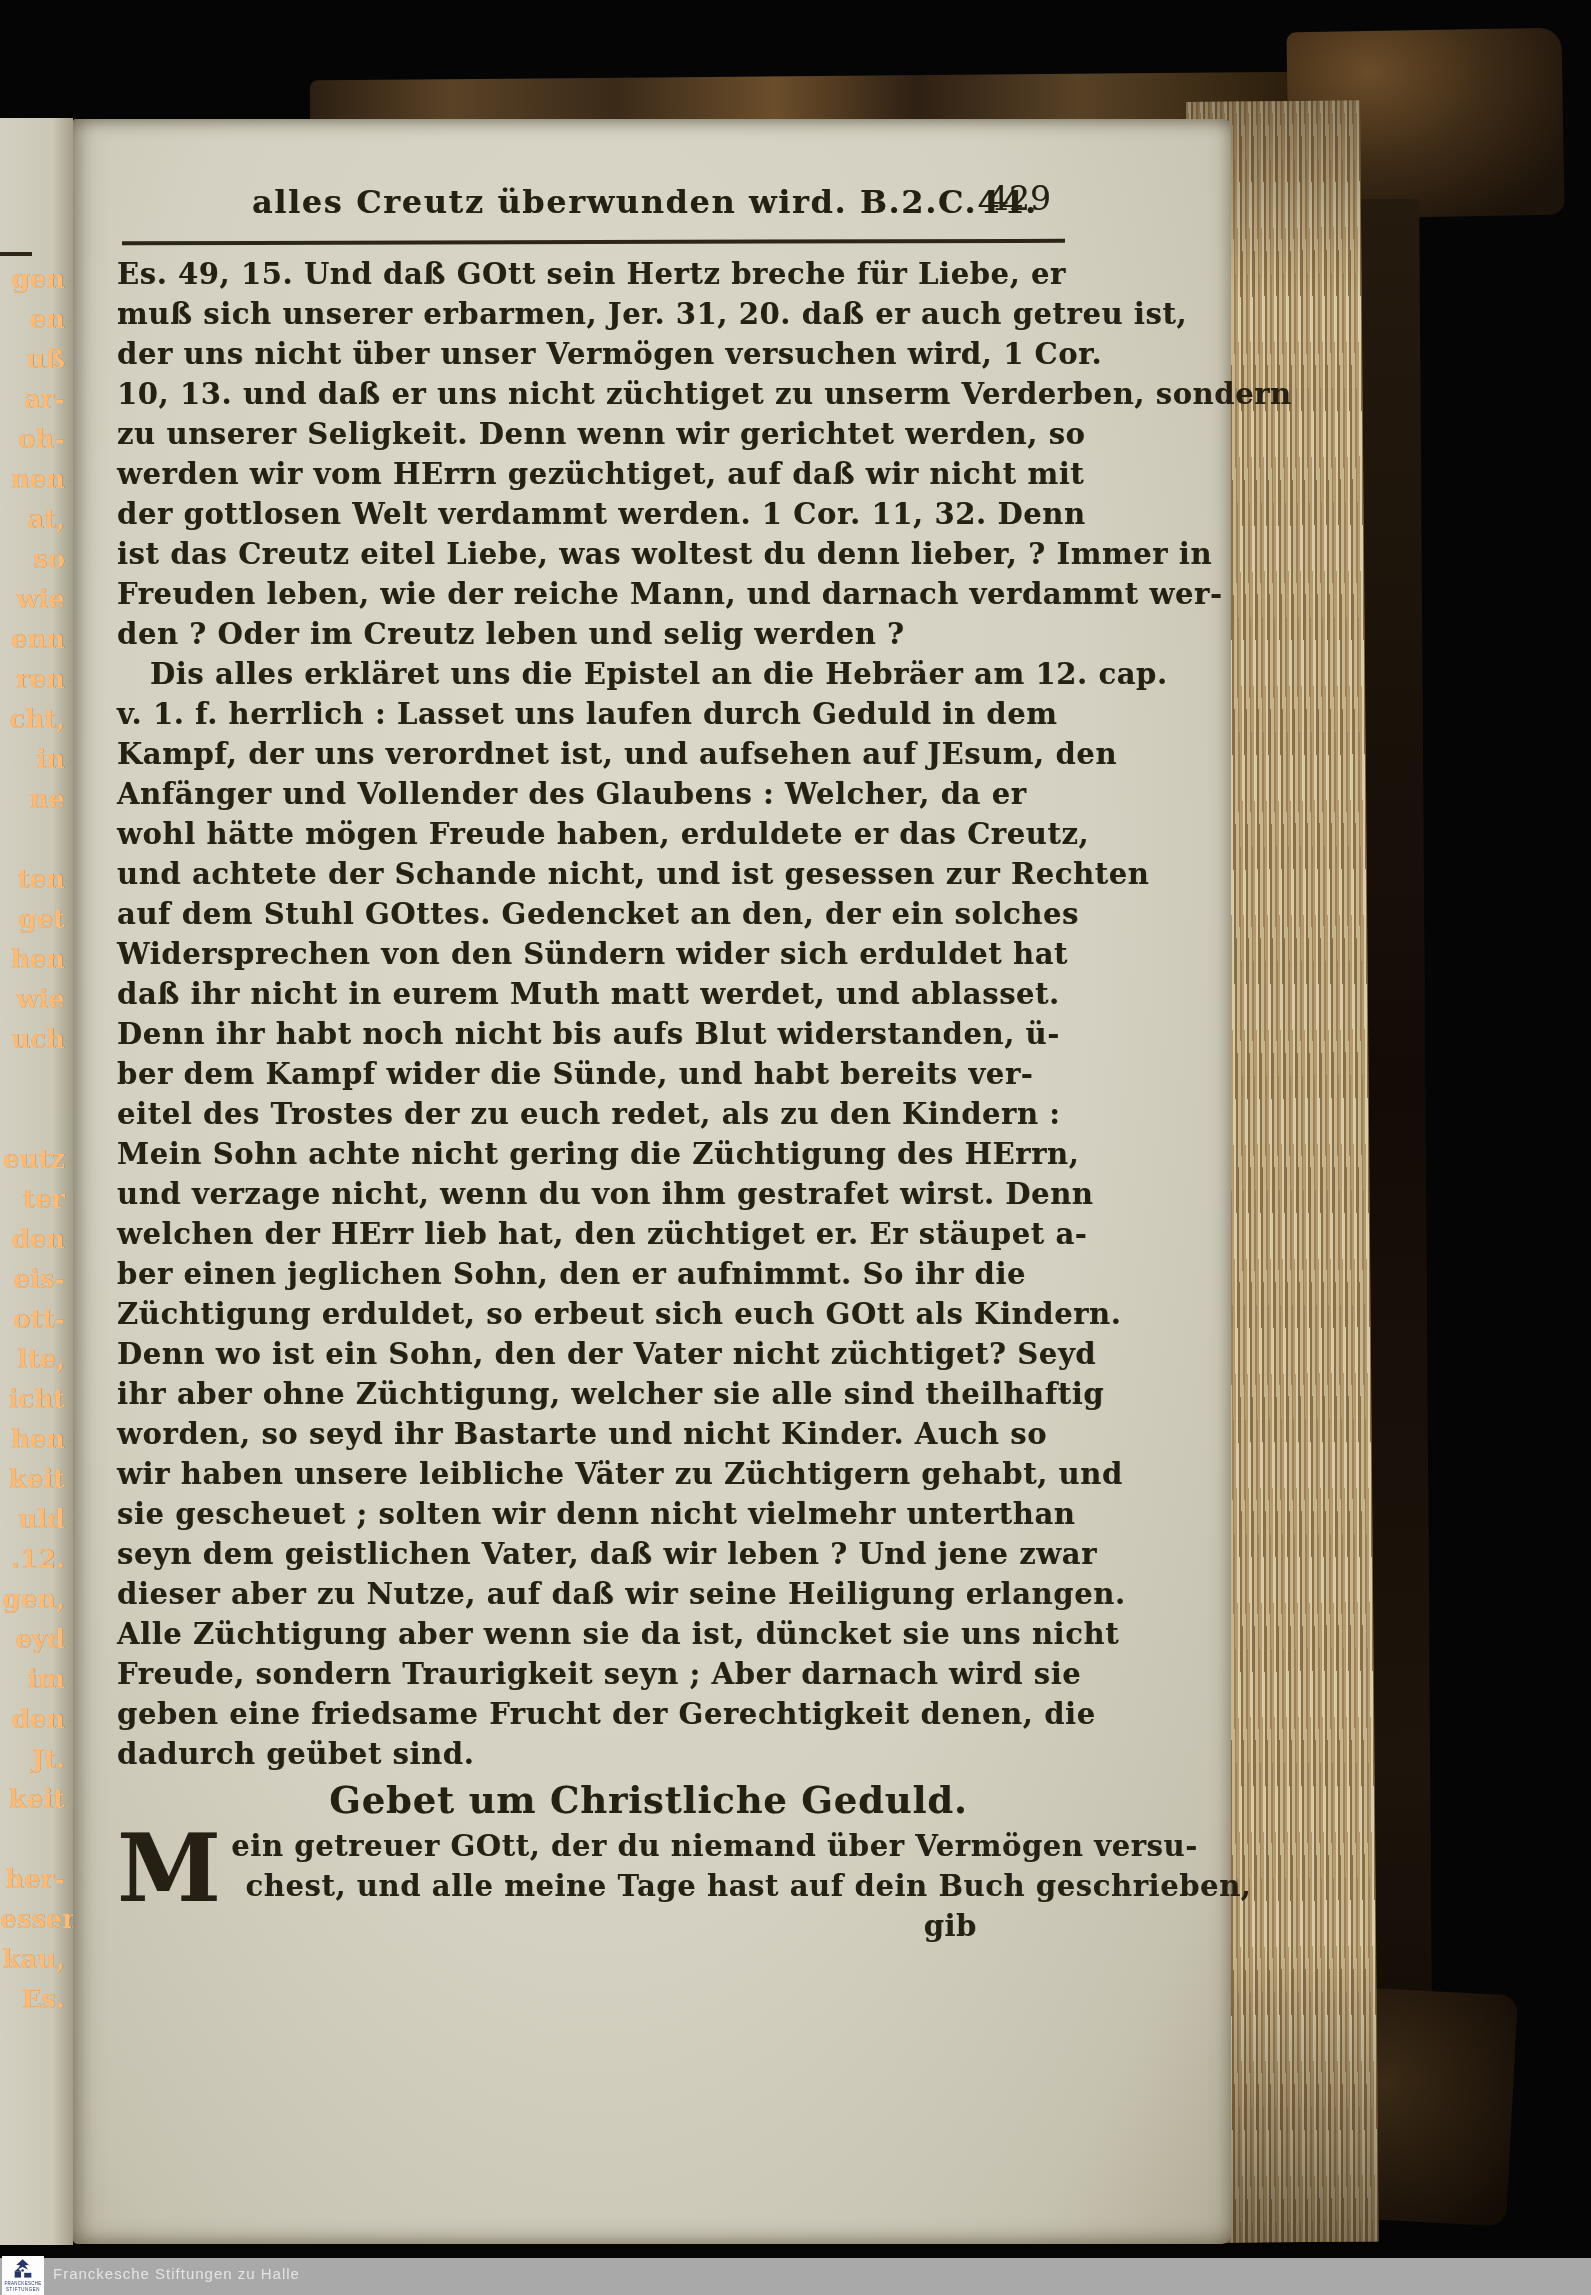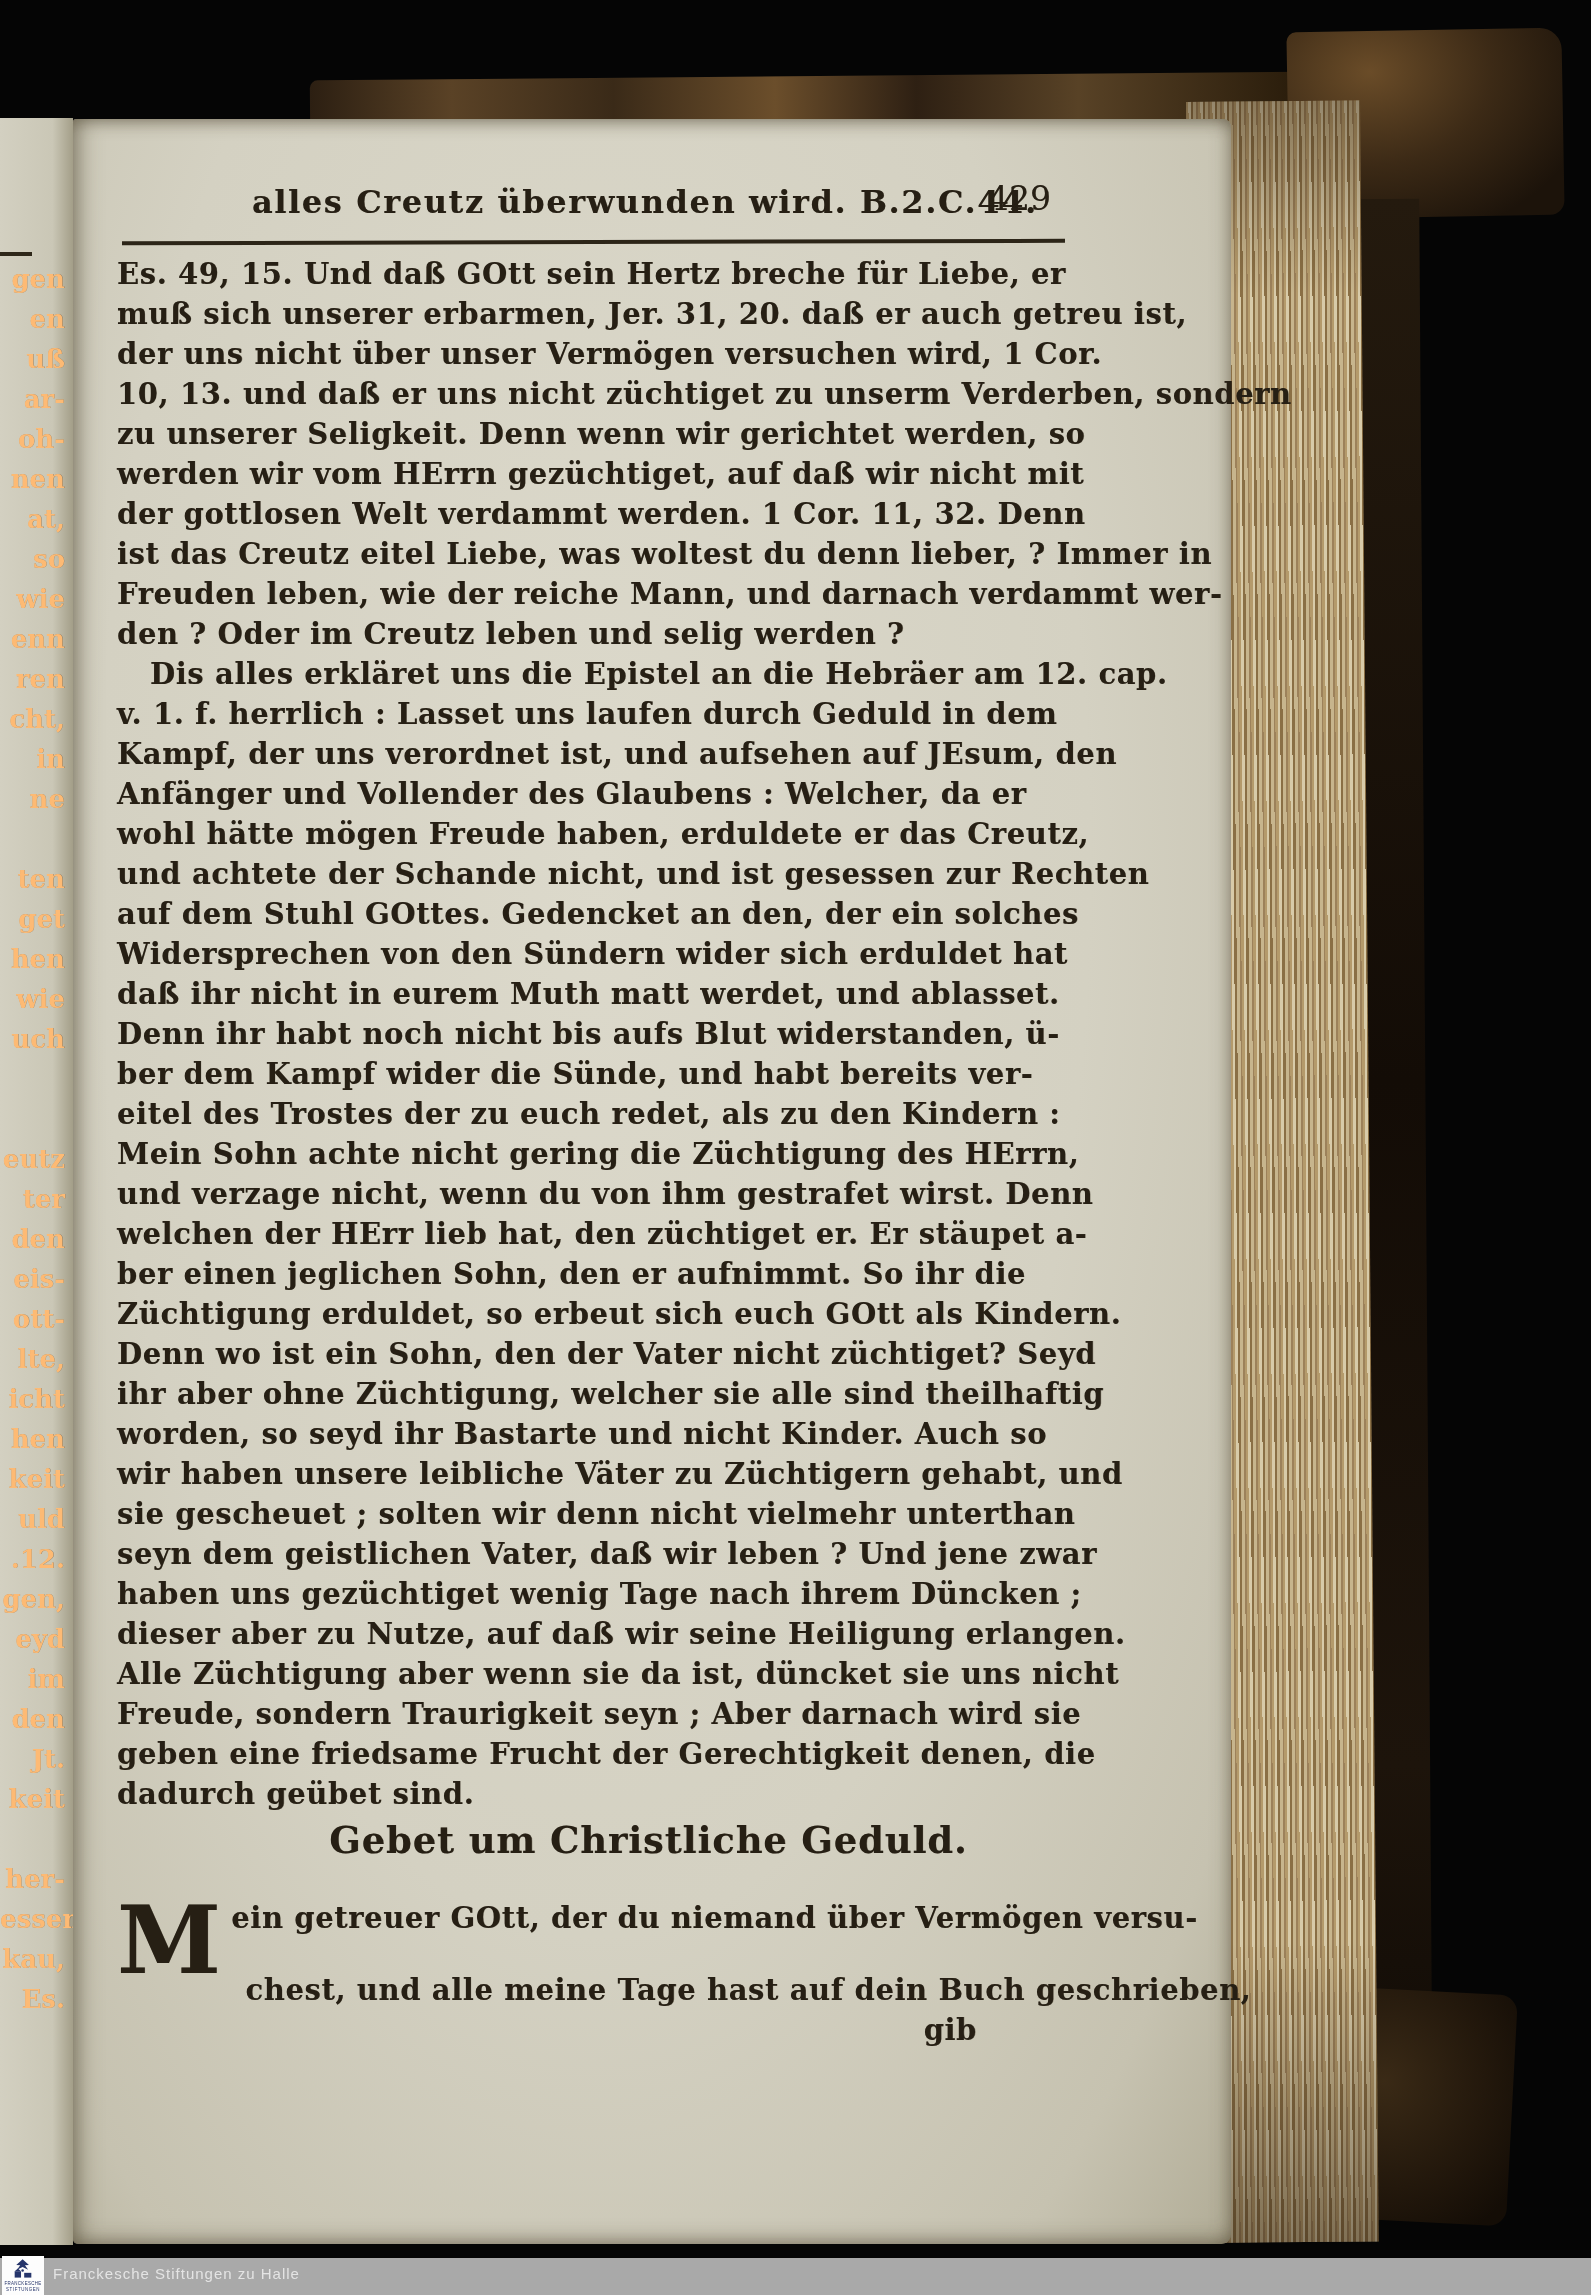--- a/index.html
+++ b/index.html
@@ -202,7 +202,6 @@
           <div class="text-line">wir haben unsere leibliche Väter zu Züchtigern gehabt, und</div>
           <div class="text-line">sie gescheuet ;  solten wir denn nicht vielmehr  unterthan</div>
           <div class="text-line">seyn dem geistlichen Vater, daß wir leben ? Und jene zwar</div>
-          <div class="text-line">haben uns gezüchtiget wenig Tage nach ihrem Düncken ;</div>
           <div class="text-line">dieser aber zu Nutze, auf daß wir seine Heiligung erlangen.</div>
           <div class="text-line">Alle Züchtigung aber wenn sie da ist, düncket sie uns nicht</div>
           <div class="text-line">Freude, sondern Traurigkeit seyn ;  Aber darnach wird sie</div>

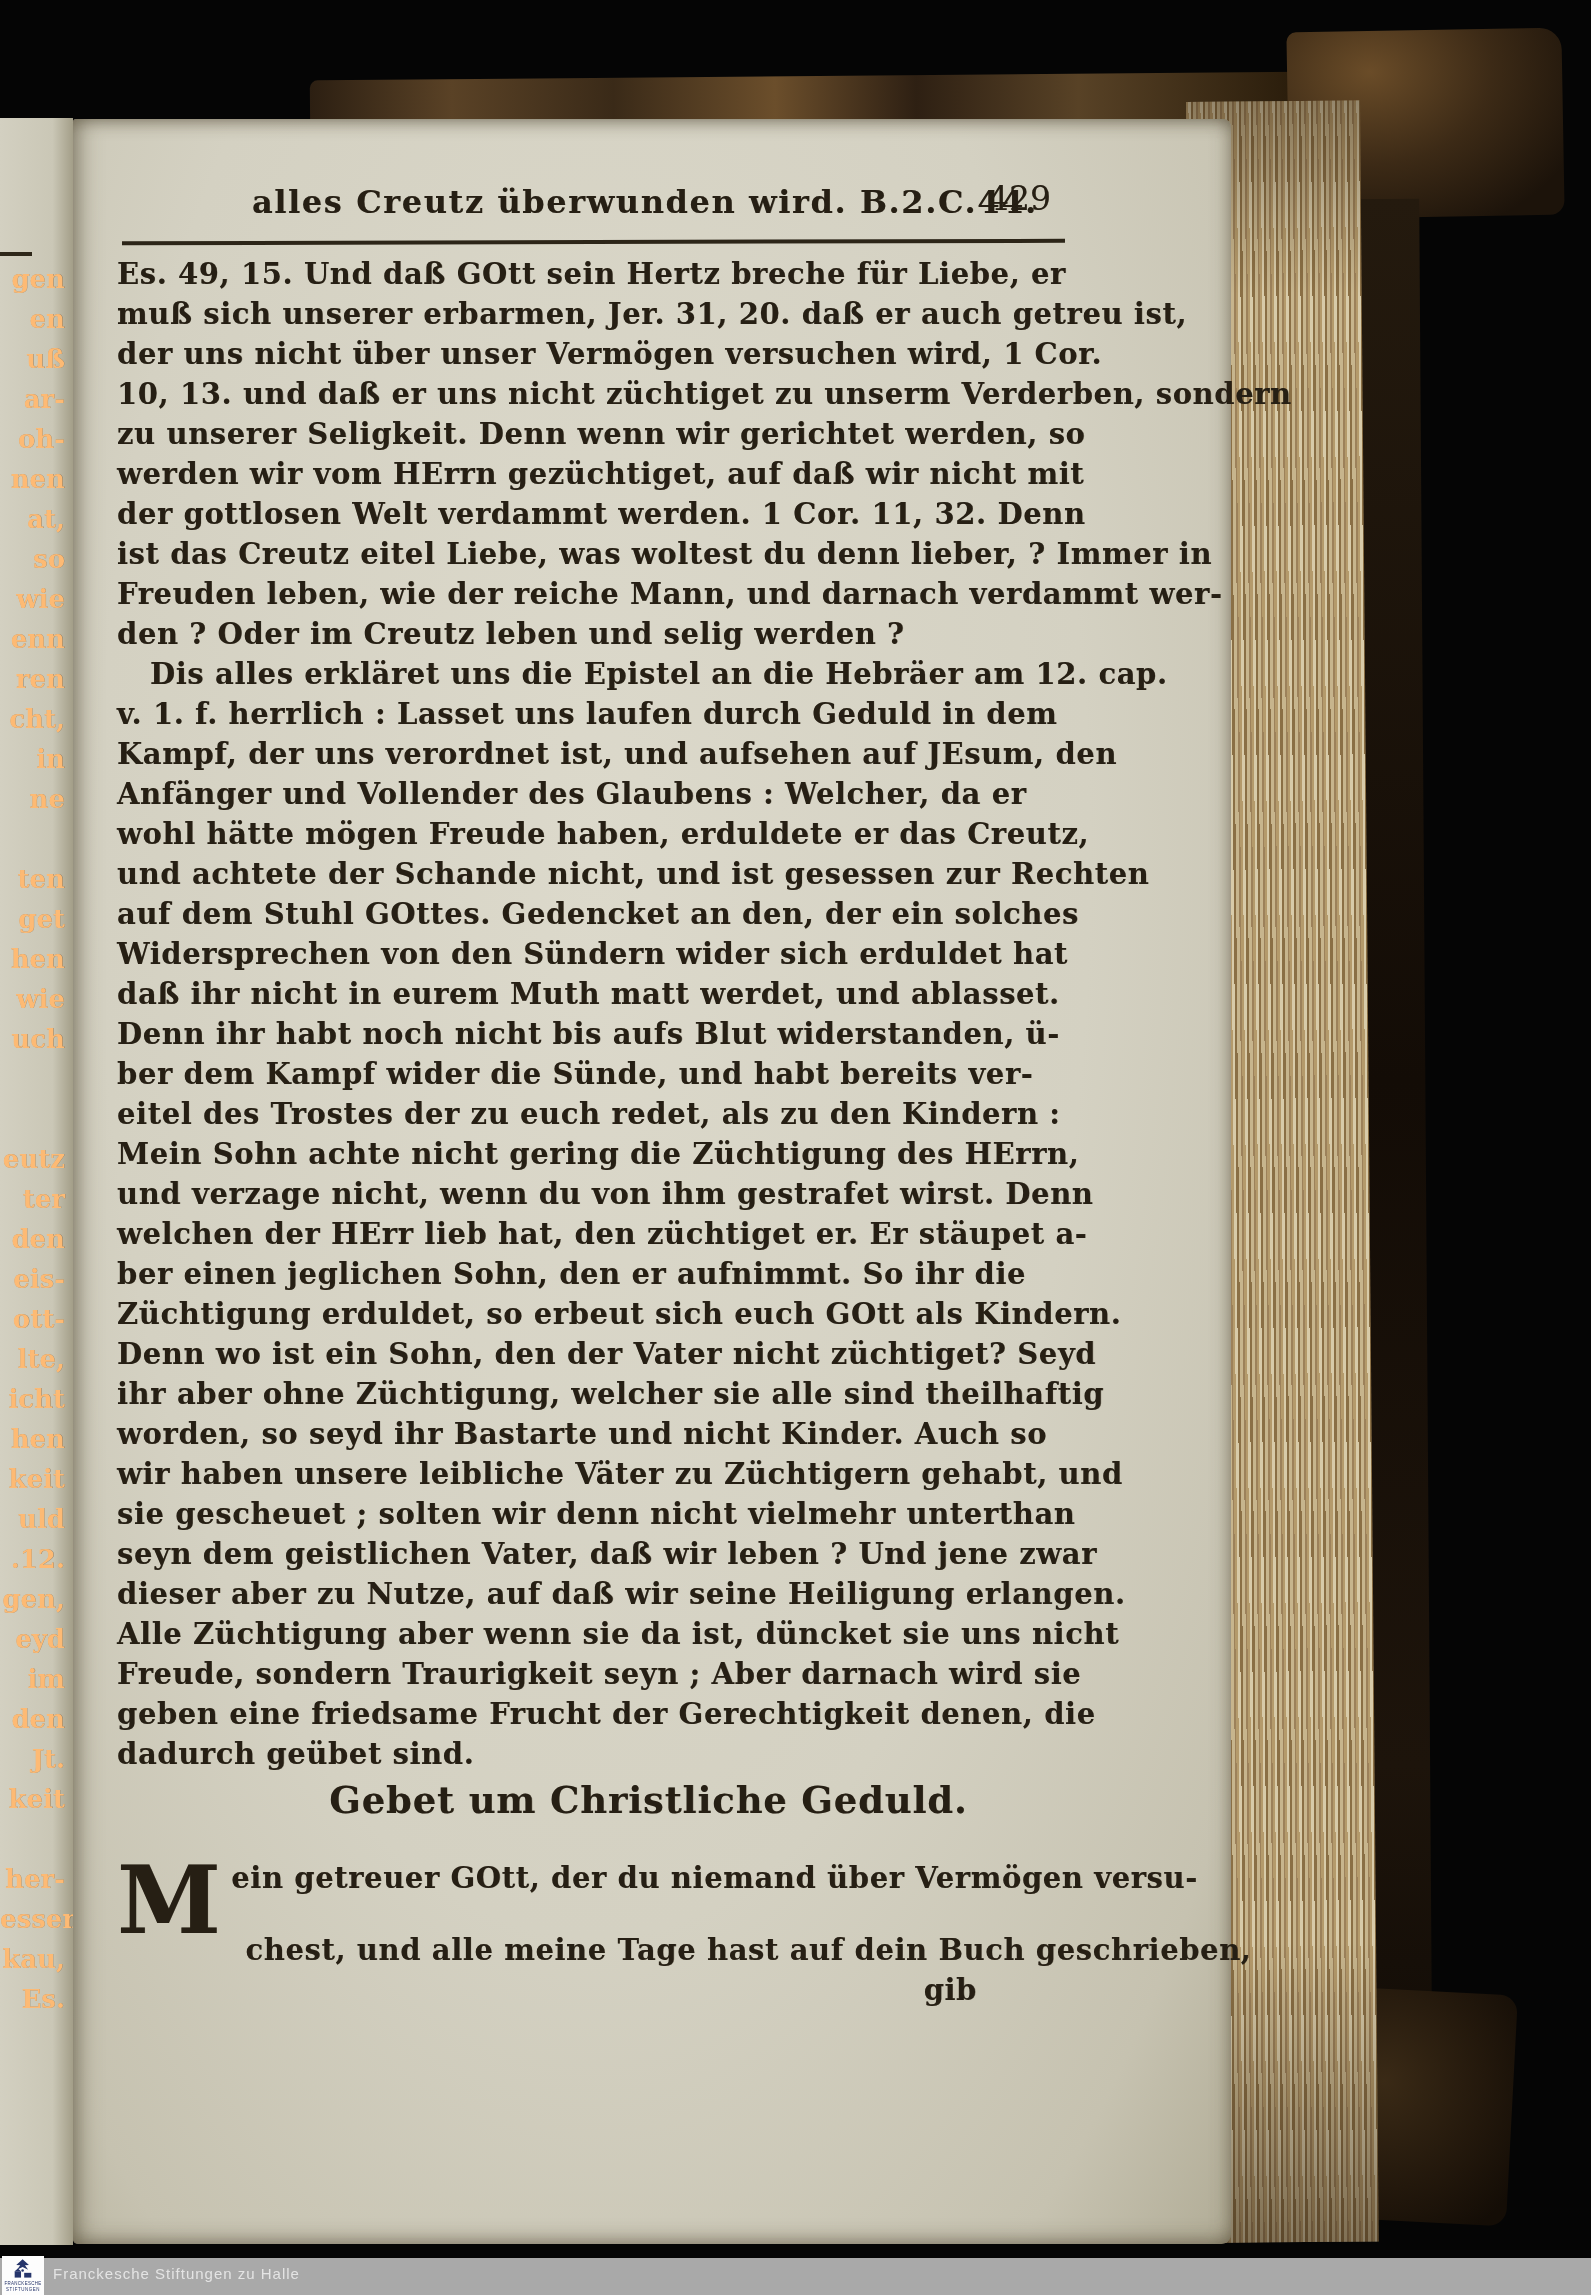--- a/index.html
+++ b/index.html
@@ -88,7 +88,7 @@
   }
   .prayer { position:relative; }
   .drop-cap { float:left; font-size:94px; line-height:70px; margin:6.4px 9.6px 0 0; }
-  .prayer-line { height:40px; white-space:nowrap;margin-top:32px; }
+  .prayer-line { height:40px; white-space:nowrap; }
   .prayer-line.second { text-indent:14.3px; }
   .catchword { clear:both; height:41px; text-align:right; padding-right:203px; }
 

